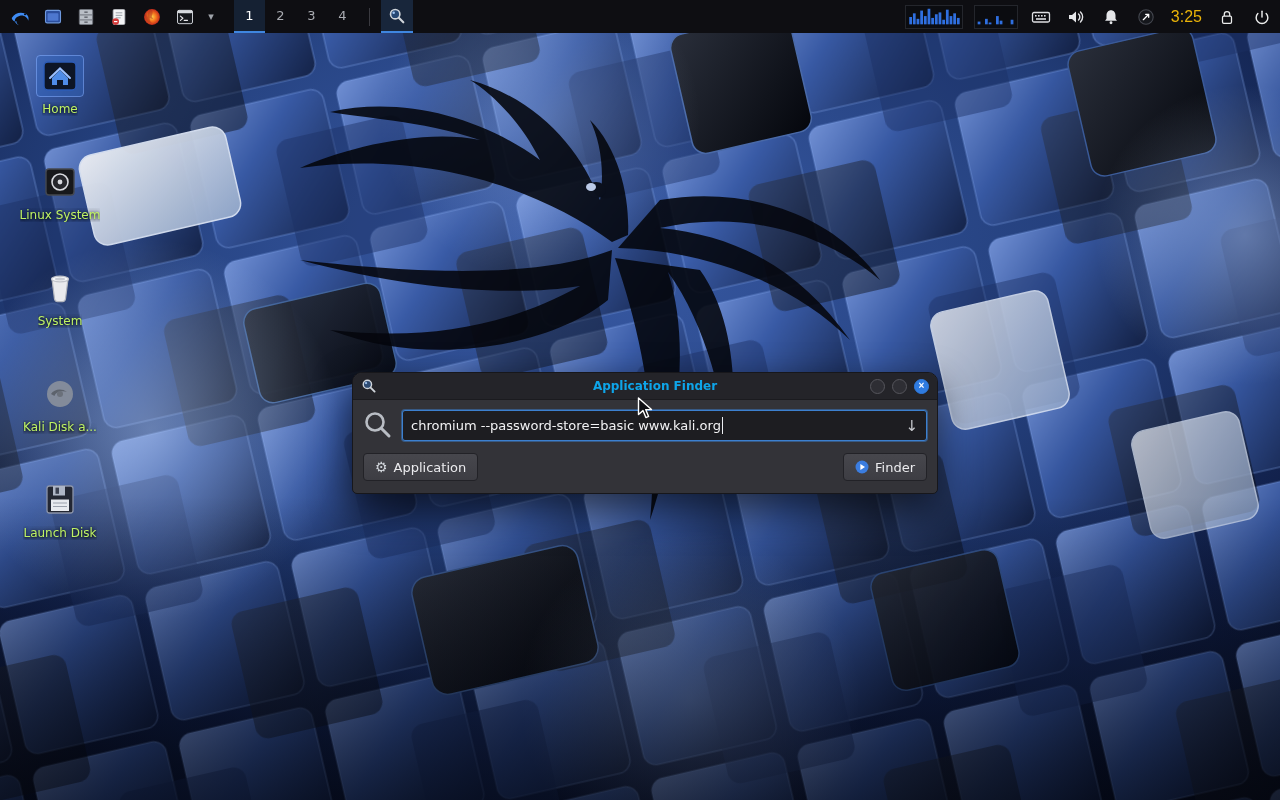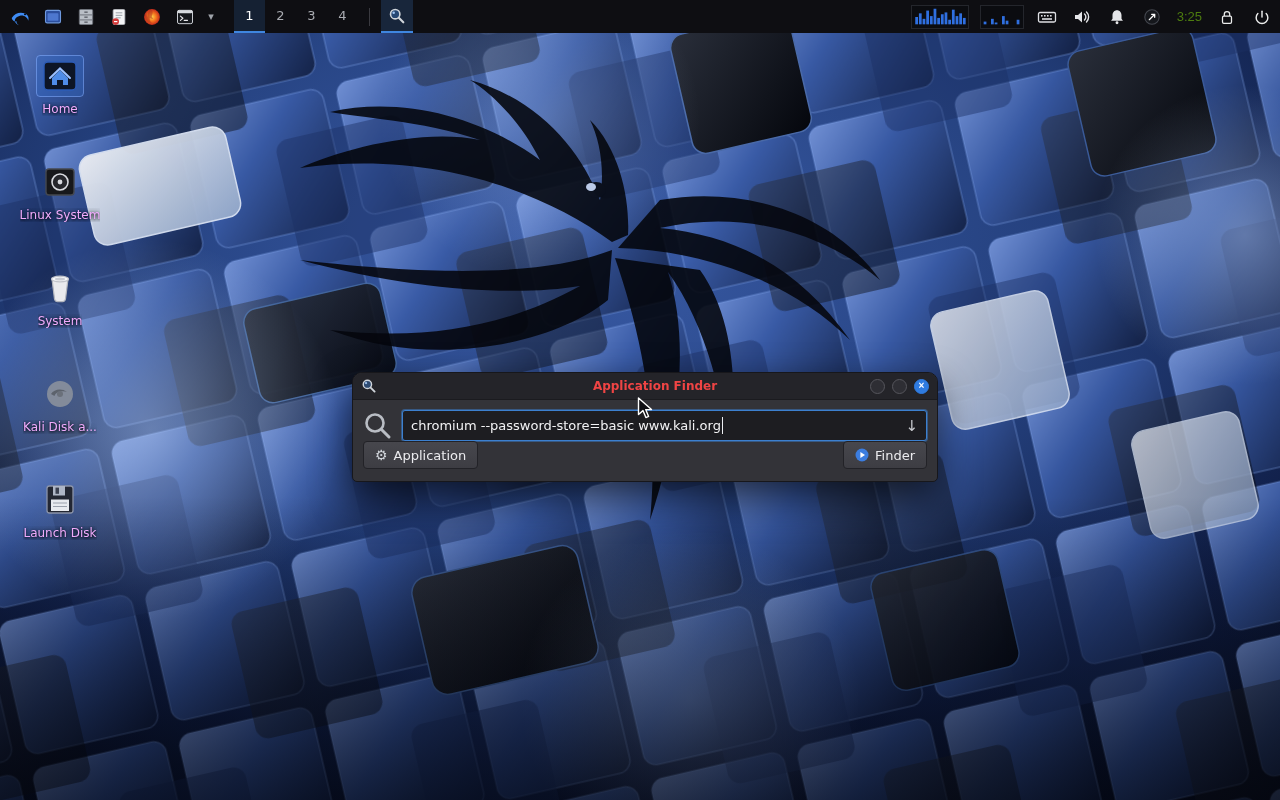--- a/index.html
+++ b/index.html
@@ -27,7 +27,7 @@
   .graph { background: #0b0c10; border: 1px solid #24262c; height: 24px; display: block; }
   .p-icon { background: transparent; border: 0; display: flex; align-items: center; justify-content: center;
     width: 24px; height: 27px; }
-  .clock { color: #4d7c0f; font-size: 13px; padding: 0 2px; background: transparent; border: 0; }
+  .clock { color: #eab308; font-size: 16px; padding: 0 2px; background: transparent; border: 0; }
 
   
   .dicon { position: absolute; left: 12px; width: 96px; z-index: 1; display: flex;

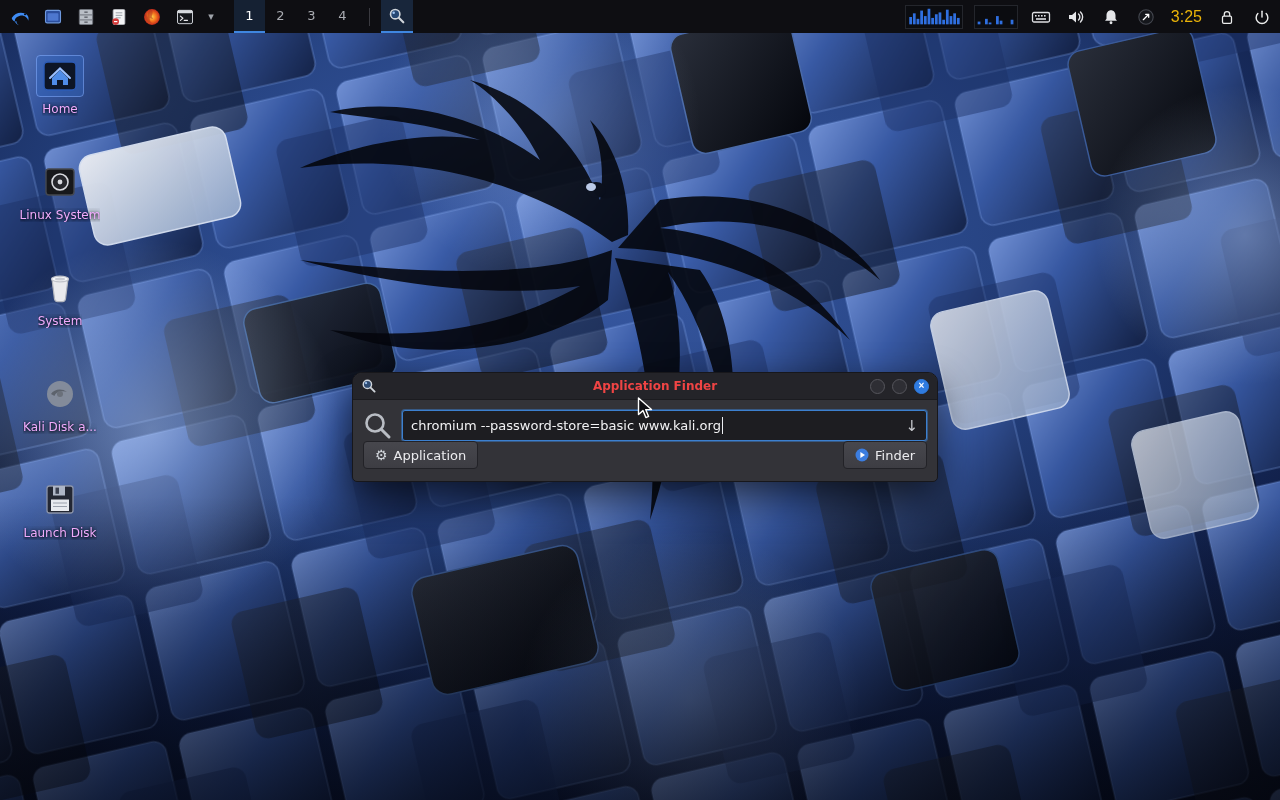--- a/index.html
+++ b/index.html
@@ -35,7 +35,7 @@
   .dicon-img { width: 46px; height: 40px; display: flex; align-items: center; justify-content: center;
     border-radius: 3px; }
   .dicon-img.selected { background: rgba(52,101,191,0.45); outline: 1px solid rgba(125,170,255,0.6); }
-  .dicon-label { color: #f0abfc; font-size: 12px; text-align: center; max-width: 96px;
+  .dicon-label { color: #bef264; font-size: 12px; text-align: center; max-width: 96px;
     white-space: nowrap; overflow: hidden; text-overflow: ellipsis;
     text-shadow: 0 1px 3px rgba(0,0,0,0.95), 0 0 6px rgba(0,0,0,0.7); }
 

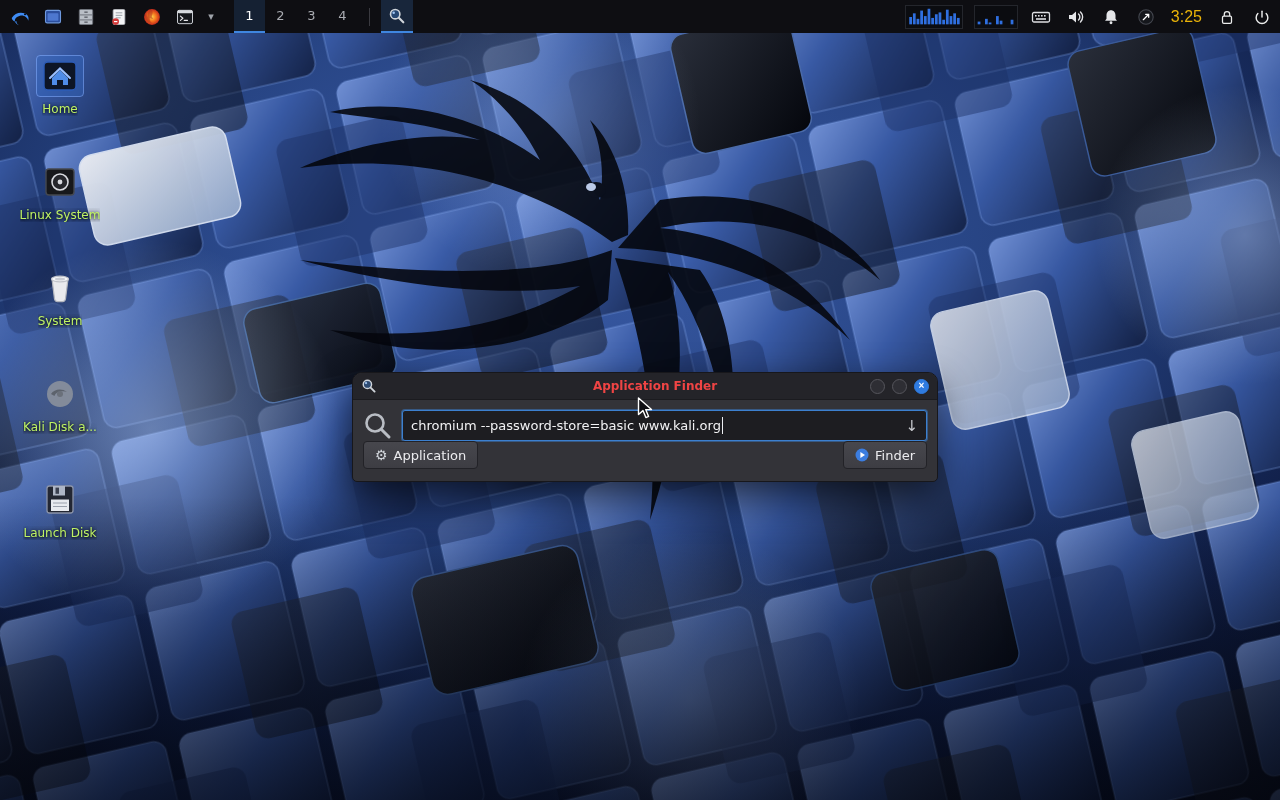--- a/index.html
+++ b/index.html
@@ -46,7 +46,7 @@
   .titlebar { height: 27px; background: #242429; border-radius: 9px 9px 0 0; display: flex;
     align-items: center; padding: 0 8px; position: relative; border-bottom: 1px solid #1b1b1f; }
   .title-text { position: absolute; left: 0; right: 0; text-align: center; font-size: 12px;
-    font-weight: bold; color: #ef4444; pointer-events: none; padding-left: 20px; }
+    font-weight: bold; color: #0ea5e9; pointer-events: none; padding-left: 20px; }
   .win-btns { margin-left: auto; display: flex; align-items: center; z-index: 2; }
   .wbtn { width: 15px; height: 15px; border-radius: 50%; background: #2e2e34;
     border: 1px solid #55555c; margin-left: 7px; display: flex; align-items: center;

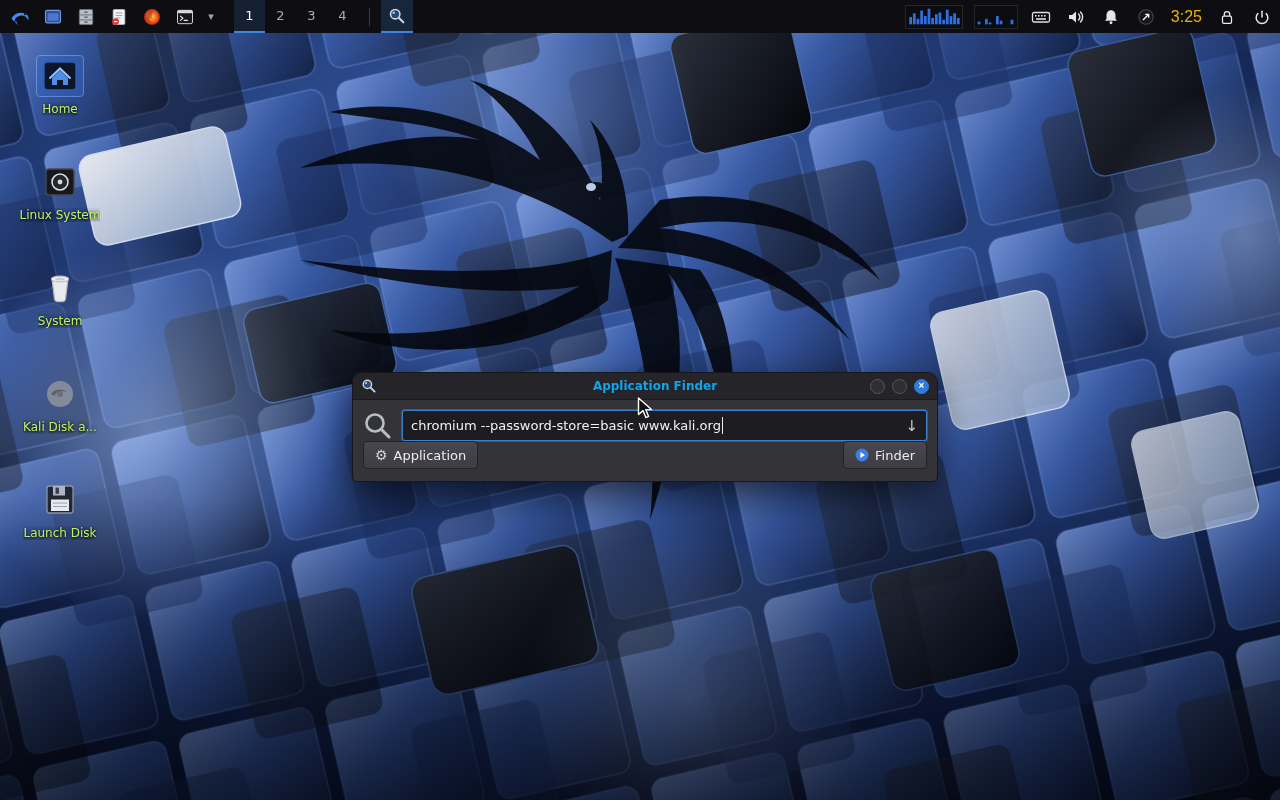--- a/index.html
+++ b/index.html
@@ -53,7 +53,7 @@
     justify-content: center; font-size: 10px; line-height: 1; color: transparent; }
   .wbtn.close { background: #2f7be0; border-color: #2f7be0; color: #ffffff; font-weight: bold; }
   .finder-body { padding: 10px 10px 12px 10px; }
-  .search-row { display: flex; align-items: center; gap: 9px; }
+  .search-row { display: flex; align-items: flex-start; gap: 9px; margin-bottom: 12px; }
   .entry { flex: 1; height: 31px; background: #1d1d21; border: 1px solid #3c80cf;
     box-shadow: 0 0 0 1px rgba(60,128,207,0.5); border-radius: 3px; display: flex;
     align-items: center; padding: 0 8px; color: #f2f2f4; font-size: 13px; }

